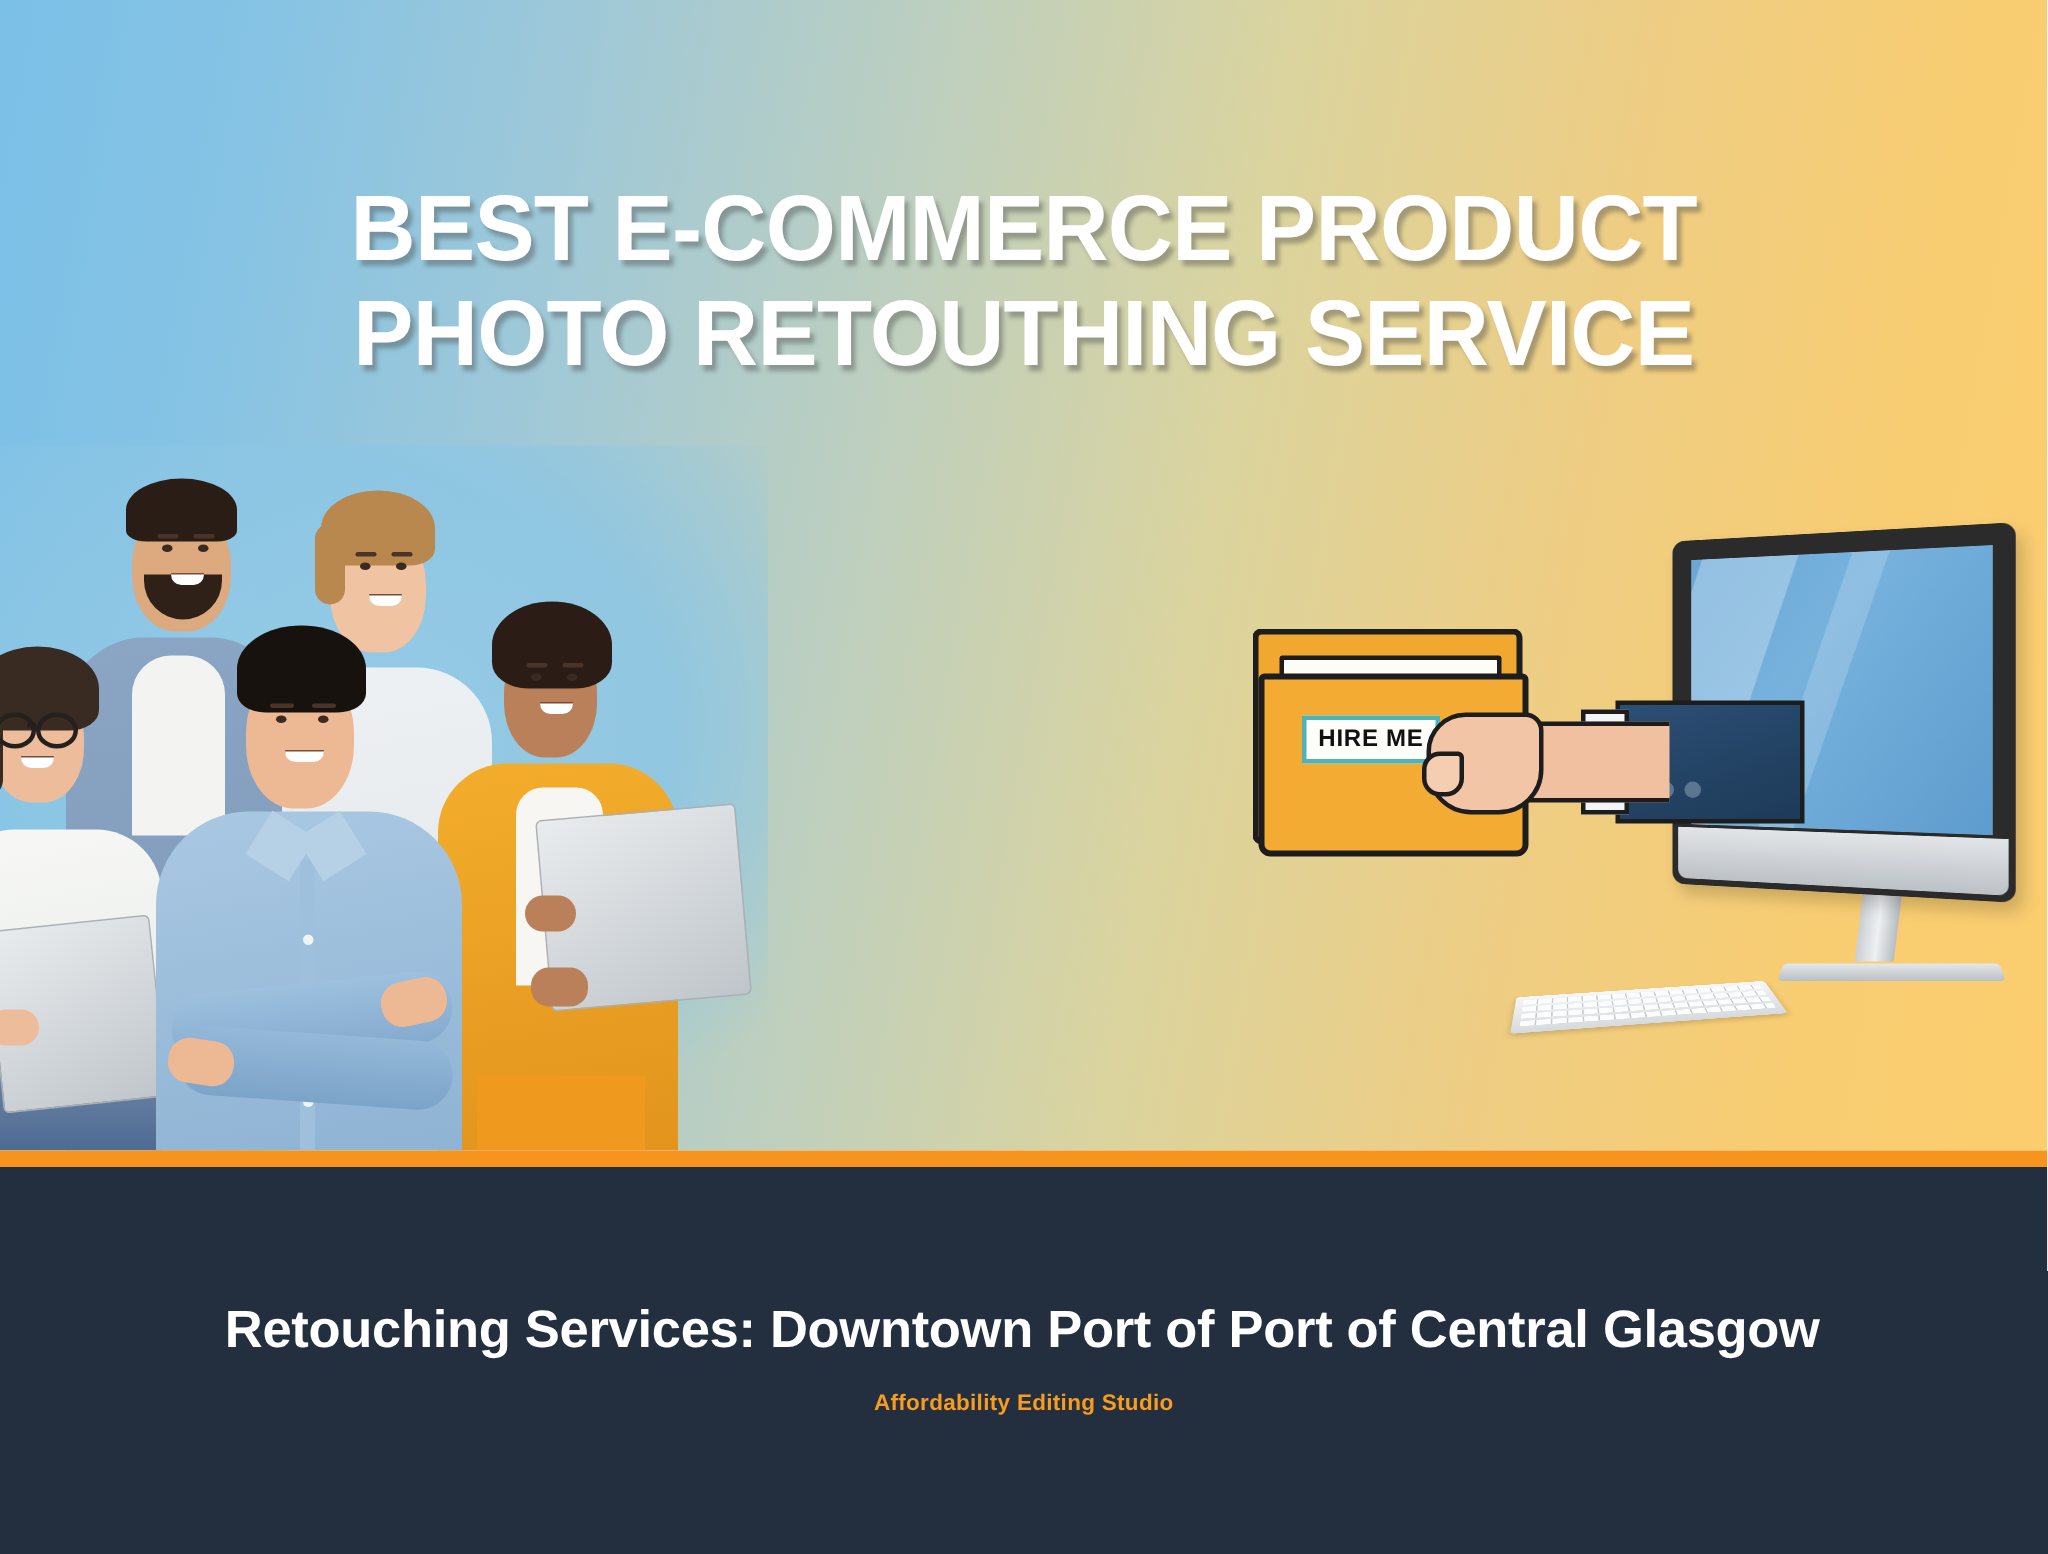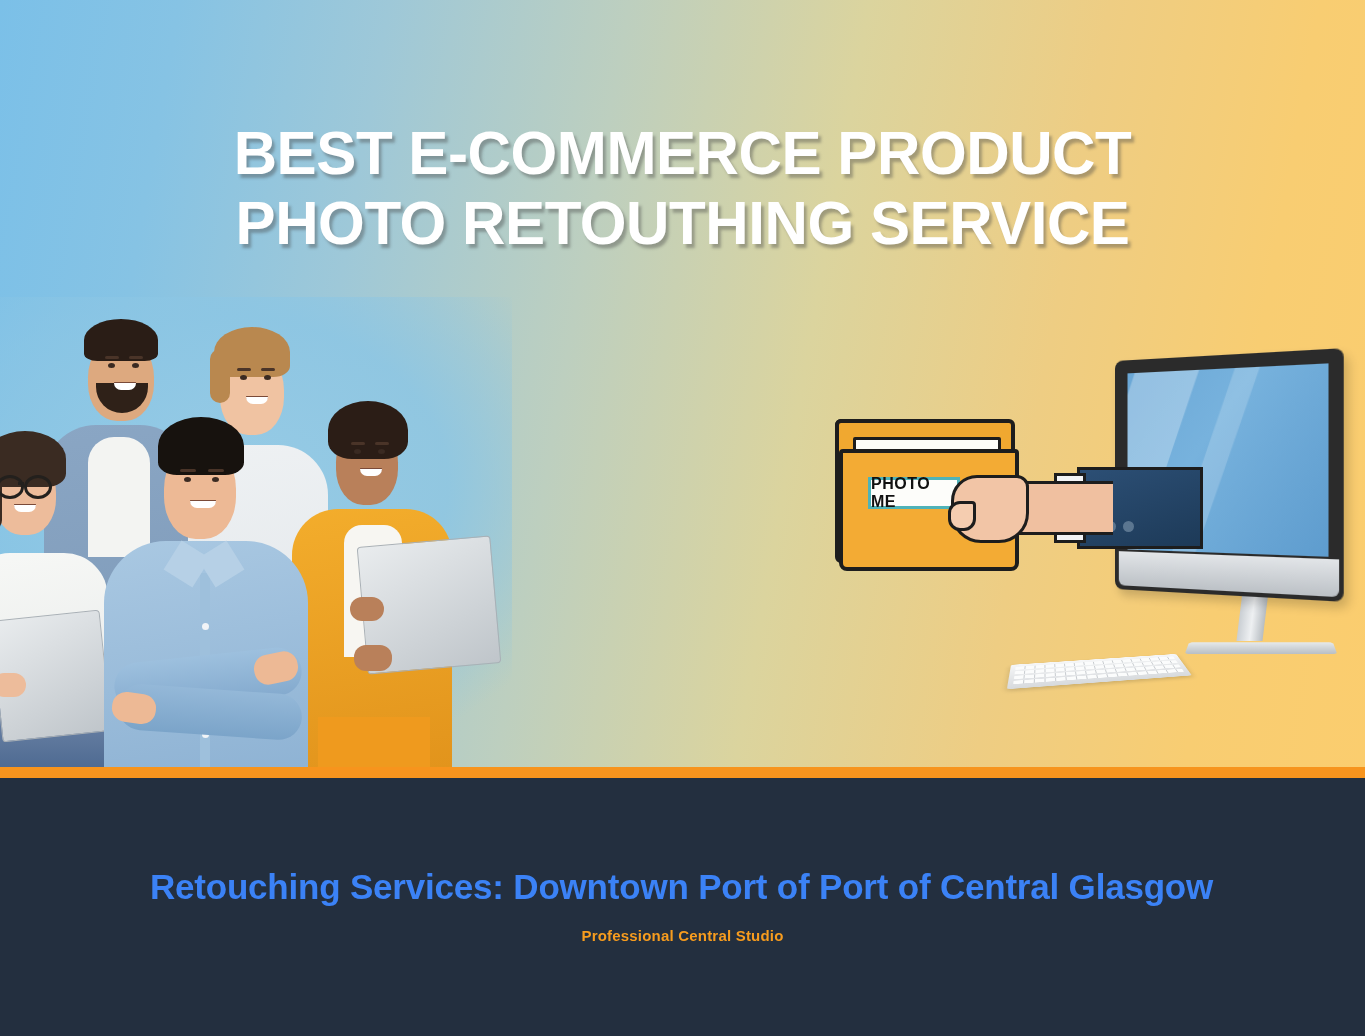--- a/index.html
+++ b/index.html
@@ -353,7 +353,7 @@
       <div class="folder-back"></div>
       <div class="folder-paper"></div>
       <div class="folder-front"></div>
-      <div class="hire-label">PHOTO ME</div>
+      <div class="hire-label">HIRE ME</div>
 
       <div class="hand"></div>
       <div class="thumb"></div>

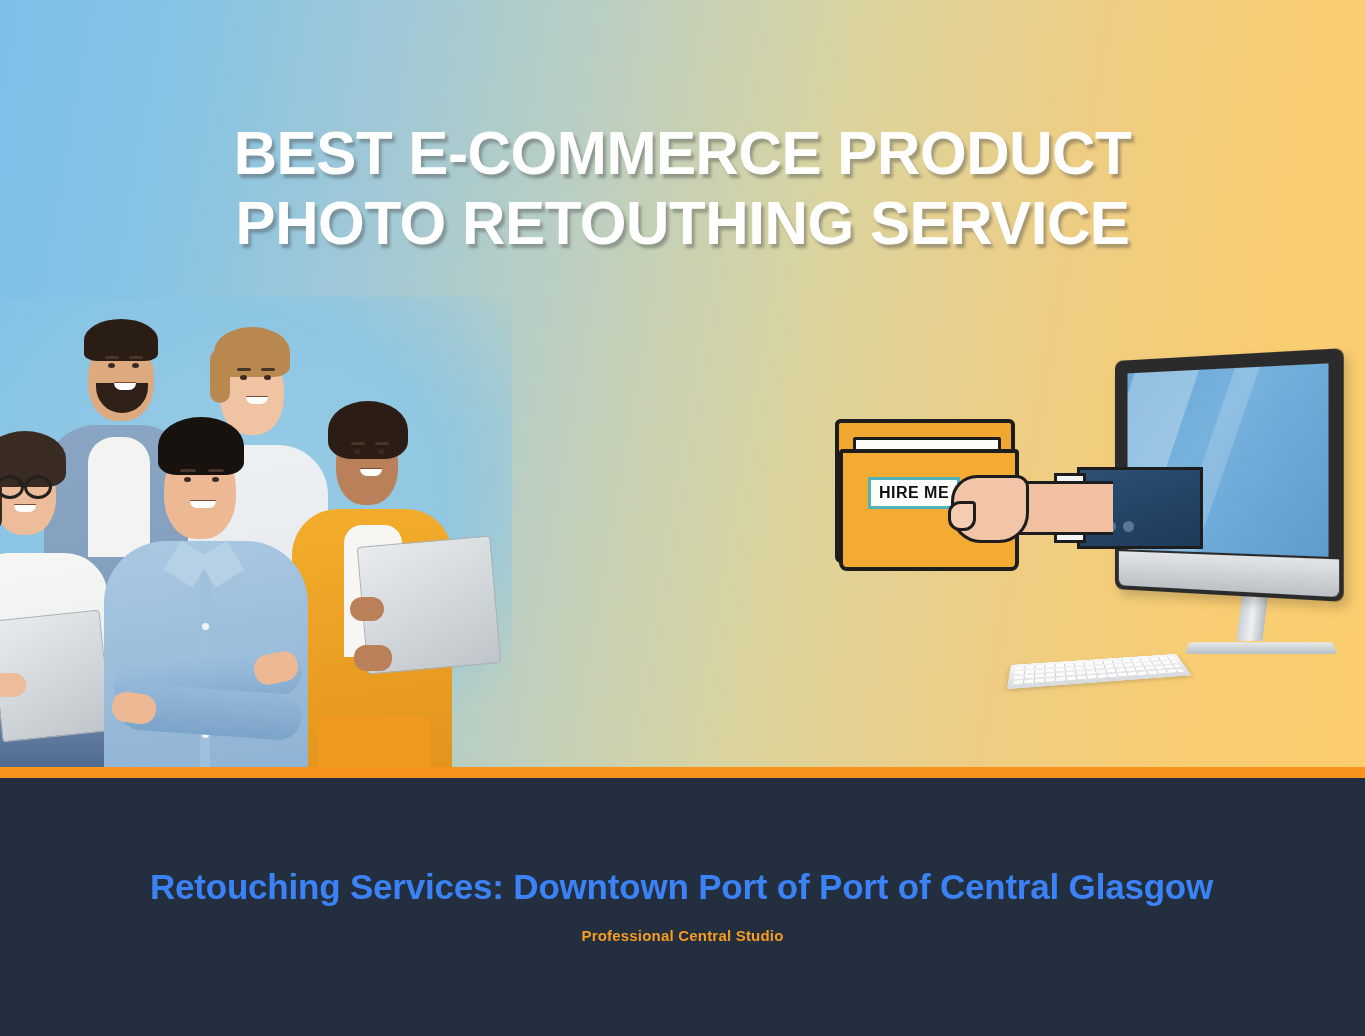--- a/index.html
+++ b/index.html
@@ -215,7 +215,7 @@
     position:absolute; left:0; top:89px; width:1363px;
     text-align:center;
     font-family:"Liberation Sans", sans-serif;
-    font-weight:700; font-size:35px; color:#3b82f6;
+    font-weight:700; font-size:35px; color:#ffffff;
     letter-spacing:-0.2px; white-space:nowrap;
   }
   .footer-sub {

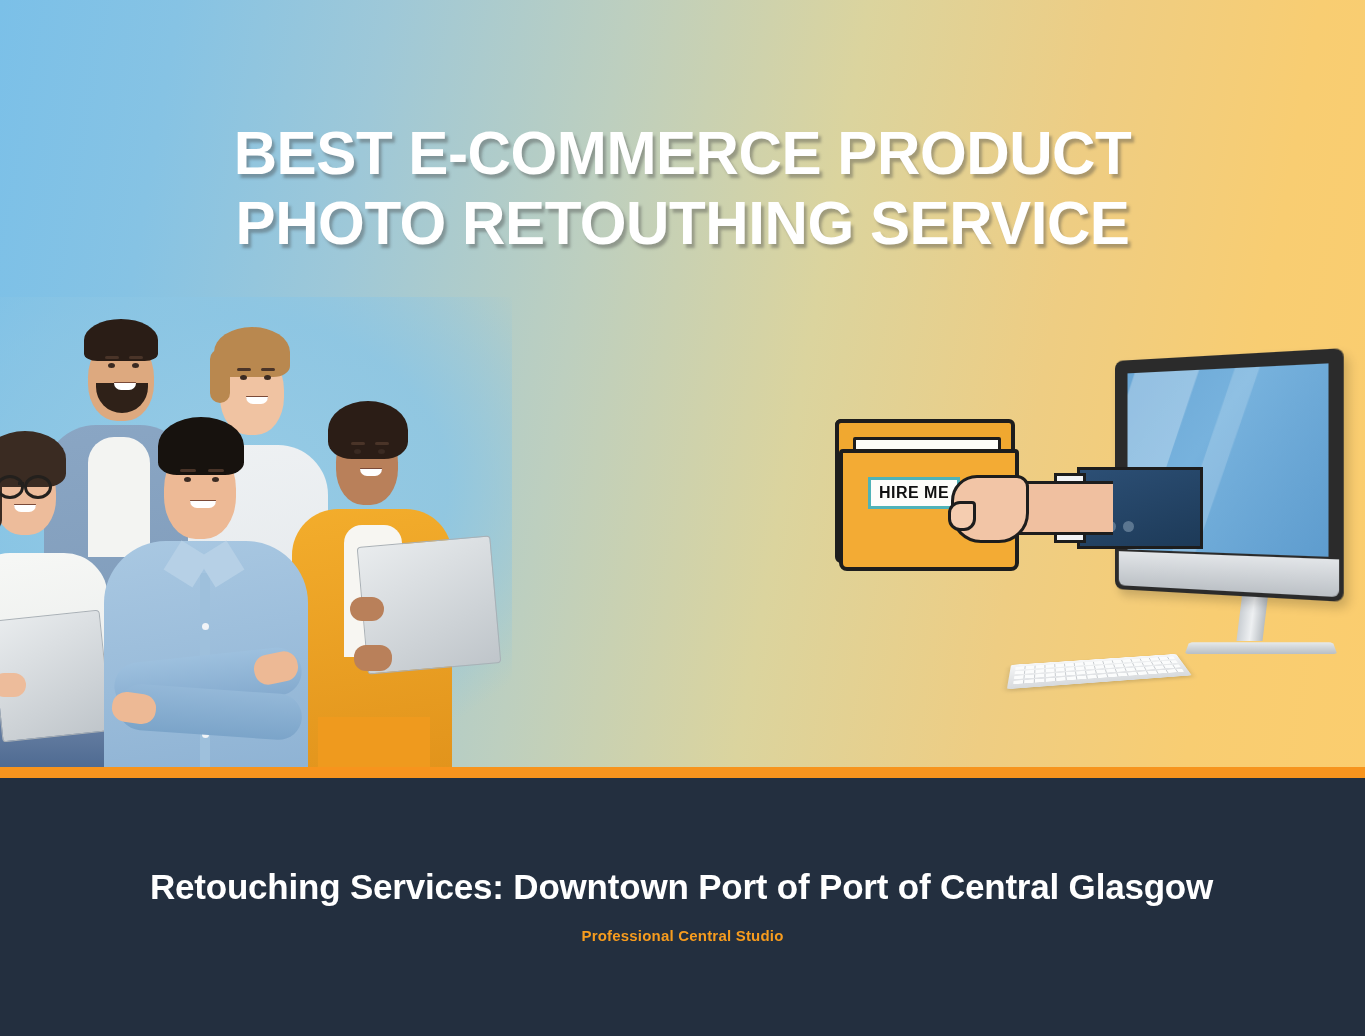--- a/index.html
+++ b/index.html
@@ -370,7 +370,7 @@
 
   <div class="footer">
     <div class="footer-title">Retouching Services: Downtown Port of Port of Central Glasgow</div>
-    <div class="footer-sub">Professional Central Studio</div>
+    <div class="footer-sub">Affordability Editing Studio</div>
   </div>
 
 </div>

